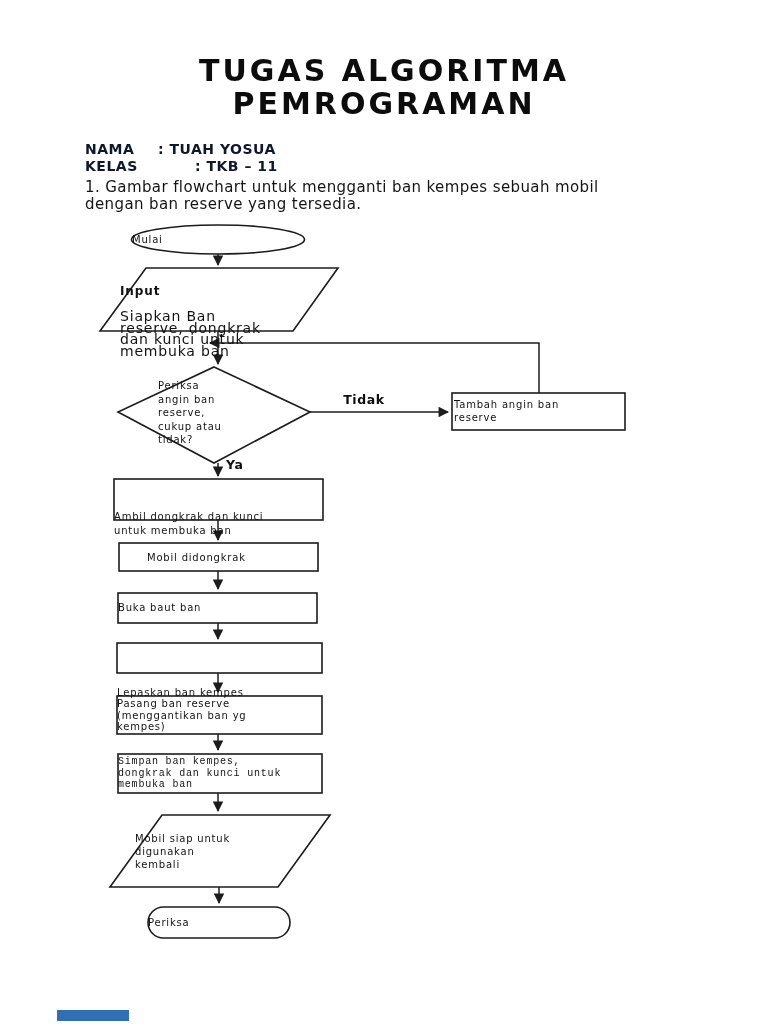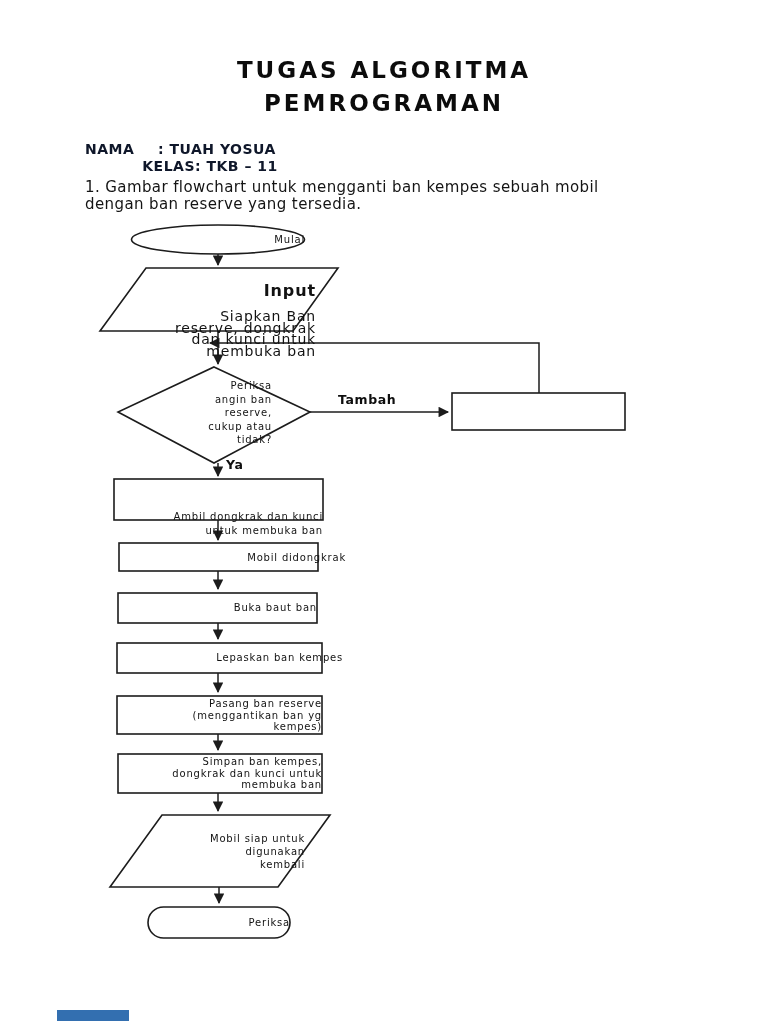--- a/index.html
+++ b/index.html
@@ -10,7 +10,7 @@
   }
   .doc-title {
     position:absolute; left:0; right:0; top:54px; text-align:center;
-    font-weight:bold; font-size:23px; line-height:33px; letter-spacing:3px;
+    font-weight:bold; font-size:30px; line-height:33px; letter-spacing:3px;
     white-space:pre-line; color:#0c0c0c;
   }
   .meta-row {

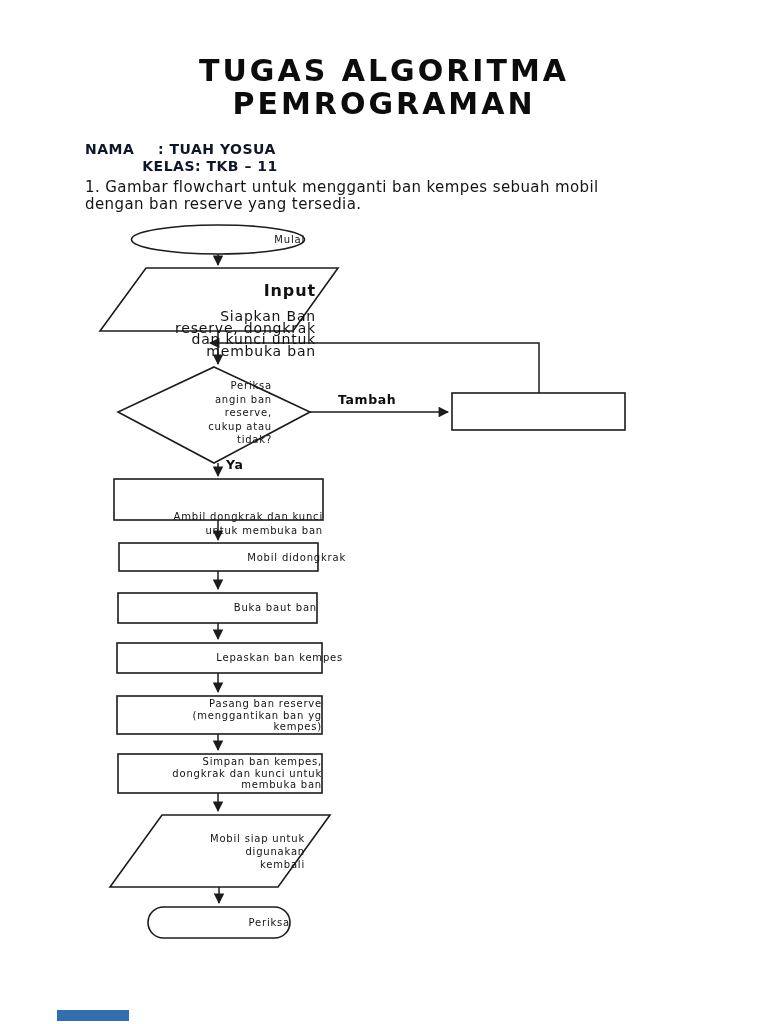--- a/index.html
+++ b/index.html
@@ -52,7 +52,7 @@
     <span class="meta-label" style="width:73px;">NAMA</span><span>: TUAH YOSUA</span>
   </div>
   <div class="meta-row" style="top:158px;">
-    <span class="meta-label" style="width:110px;text-align:right;">KELAS</span><span>: TKB – 11</span>
+    <span class="meta-label" style="width:110px;">KELAS</span><span>: TKB – 11</span>
   </div>
 
   <div class="instruction">1. Gambar flowchart untuk mengganti ban kempes sebuah mobil

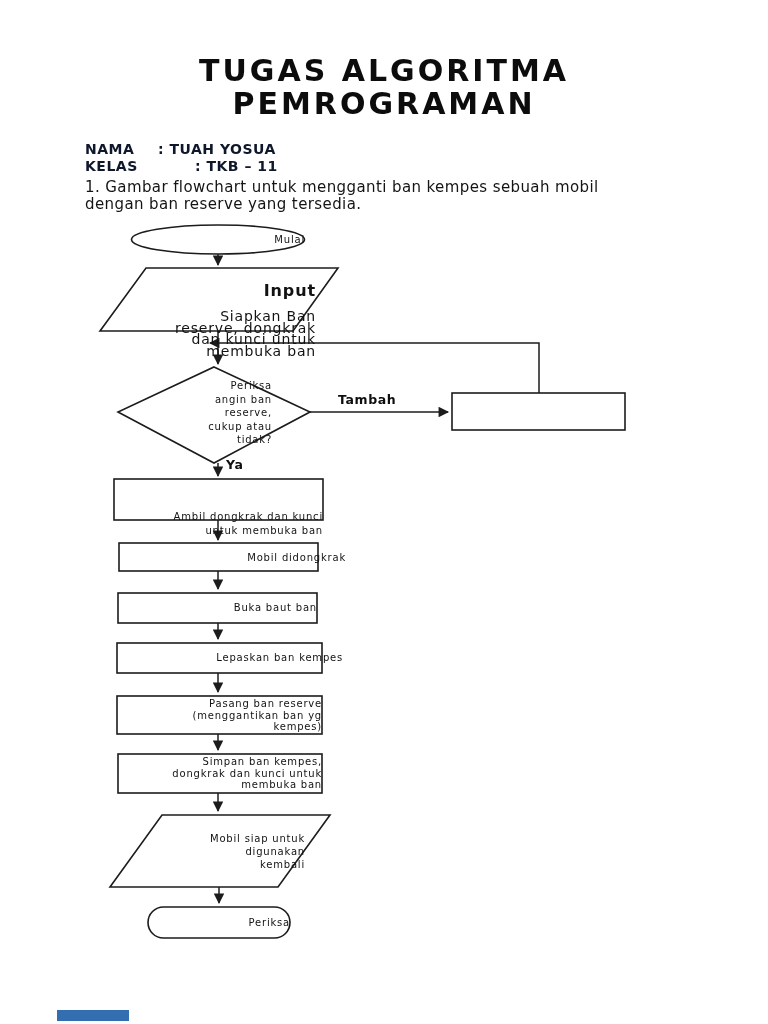--- a/index.html
+++ b/index.html
@@ -26,7 +26,7 @@
   .shape-layer { position:absolute; left:0; top:0; }
   .shape-layer * { vector-effect:none; }
   .node-text {
-    position:absolute; text-align:right; white-space:pre-line;
+    position:absolute; text-align:left; white-space:pre-line;
     font-size:10px; line-height:13px; letter-spacing:0.8px; color:#121212;
   }
   .input-title { font-weight:bold; font-size:16px; line-height:14px; letter-spacing:0.9px; }

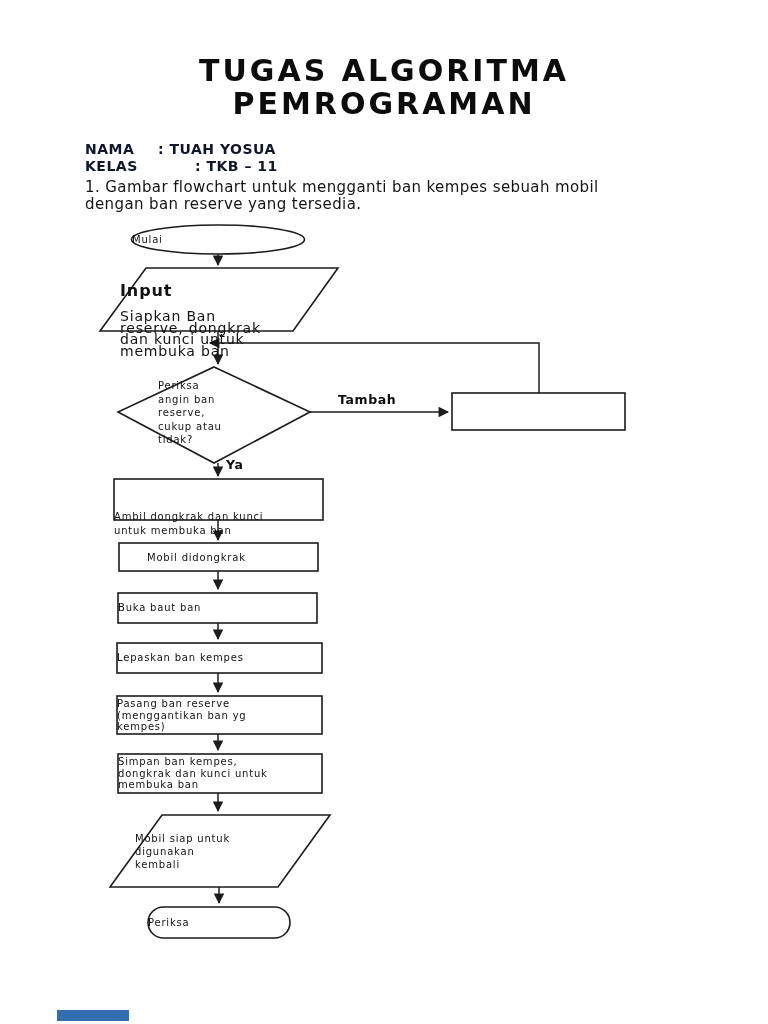--- a/index.html
+++ b/index.html
@@ -29,7 +29,7 @@
     position:absolute; text-align:left; white-space:pre-line;
     font-size:10px; line-height:13px; letter-spacing:0.8px; color:#121212;
   }
-  .input-title { font-weight:bold; font-size:16px; line-height:14px; letter-spacing:0.9px; }
+  .input-title { font-weight:bold; font-size:12px; line-height:14px; letter-spacing:0.9px; }
   .input-body { font-size:14px; line-height:11.5px; }
   .branch-label {
     position:absolute; font-weight:bold; font-size:12.5px;

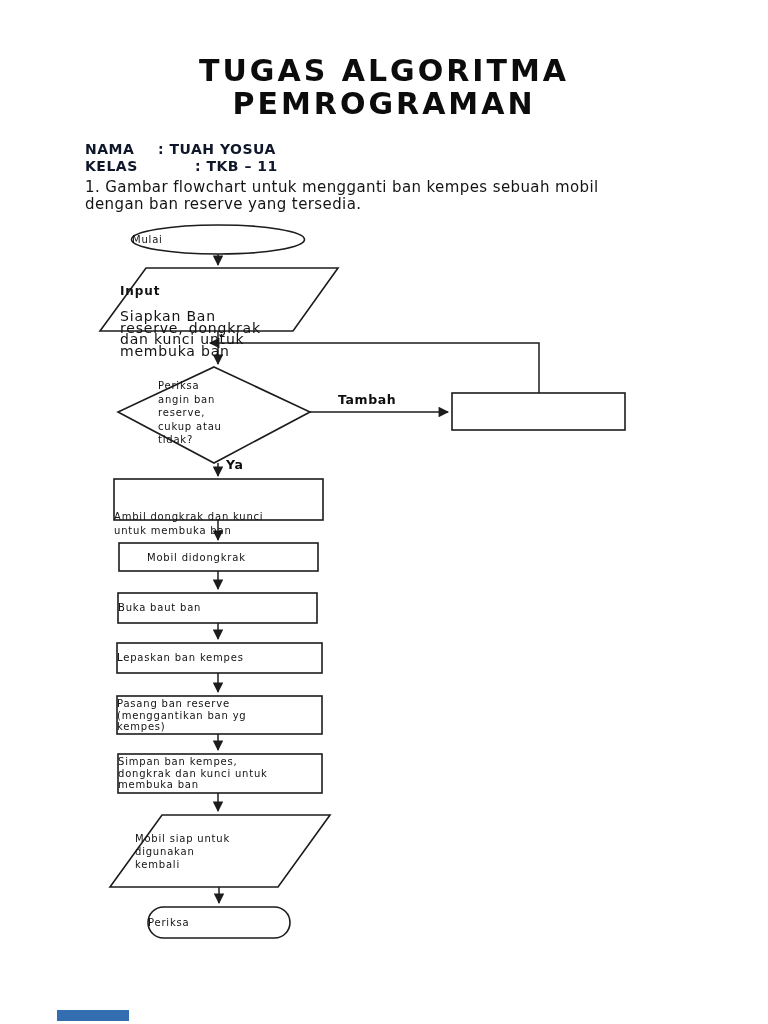--- a/index.html
+++ b/index.html
@@ -110,7 +110,7 @@
 cukup atau
 tidak?</div>
 
-  <div class="branch-label" style="left:338px; top:392px; width:52px; text-align:center;">Tambah</div>
+  <div class="branch-label" style="left:338px; top:392px; width:52px; text-align:center;">Tidak</div>
 
 
   <div class="branch-label" style="left:226px; top:457px;">Ya</div>

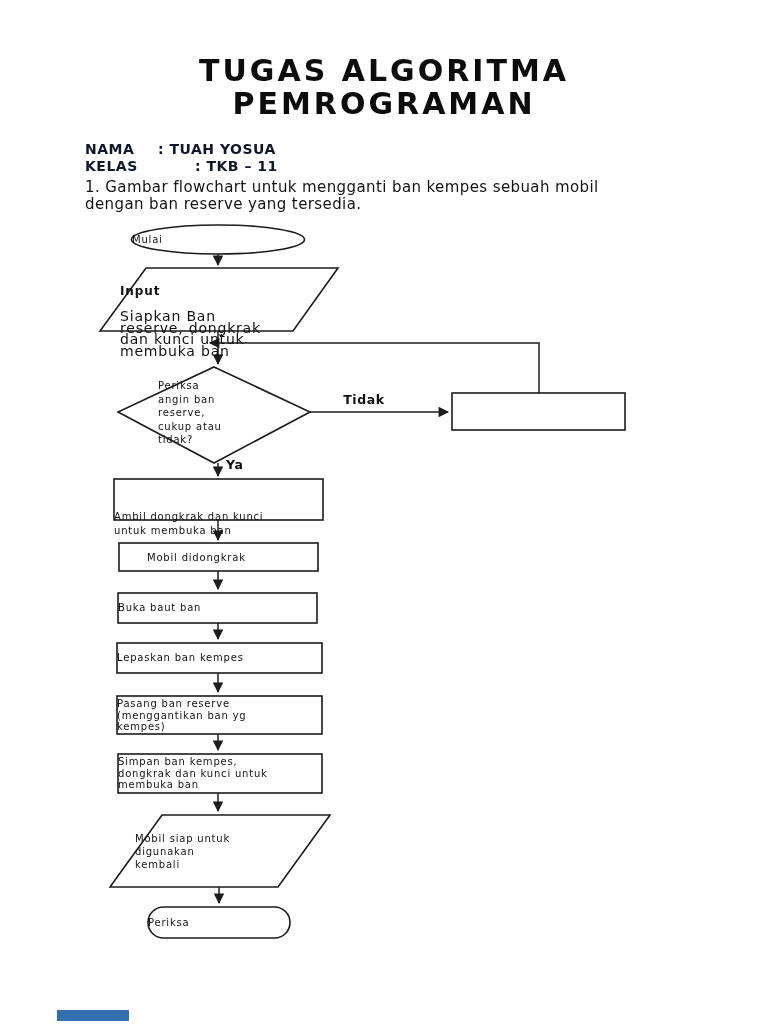--- a/index.html
+++ b/index.html
@@ -112,6 +112,8 @@
 
   <div class="branch-label" style="left:338px; top:392px; width:52px; text-align:center;">Tidak</div>
 
+  <div class="node-text" style="left:454px; top:399px; width:170px; line-height:12.5px;">Tambah angin ban
+reserve</div>
 
   <div class="branch-label" style="left:226px; top:457px;">Ya</div>
 

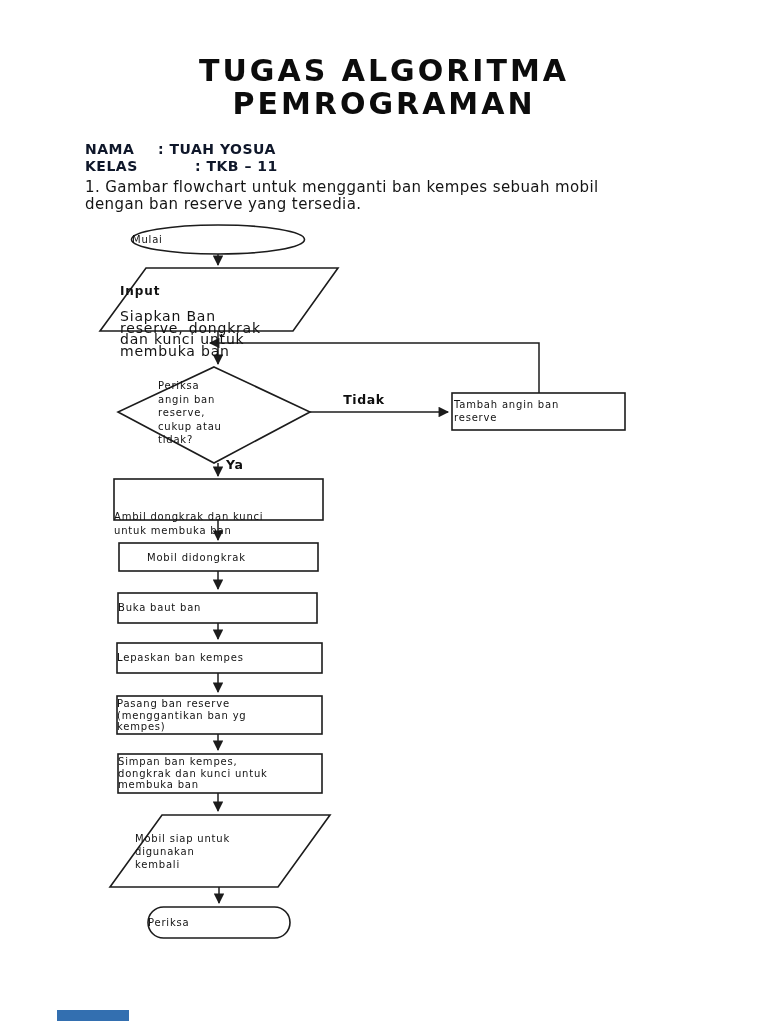--- a/index.html
+++ b/index.html
@@ -121,7 +121,7 @@
 untuk membuka ban</div>
   <div class="node-text" style="left:119px; top:551px; width:199px;padding-left:28px;">Mobil didongkrak</div>
   <div class="node-text" style="left:118px; top:601px; width:199px;">Buka baut ban</div>
-  <div class="node-text" style="left:117px; top:651px; width:226px;">Lepaskan ban kempes</div>
+  <div class="node-text" style="left:117px; top:686px; width:226px;">Lepaskan ban kempes</div>
   <div class="node-text" style="left:117px; top:698px; width:205px; line-height:11.5px;">Pasang ban reserve
 (menggantikan ban yg
 kempes)</div>

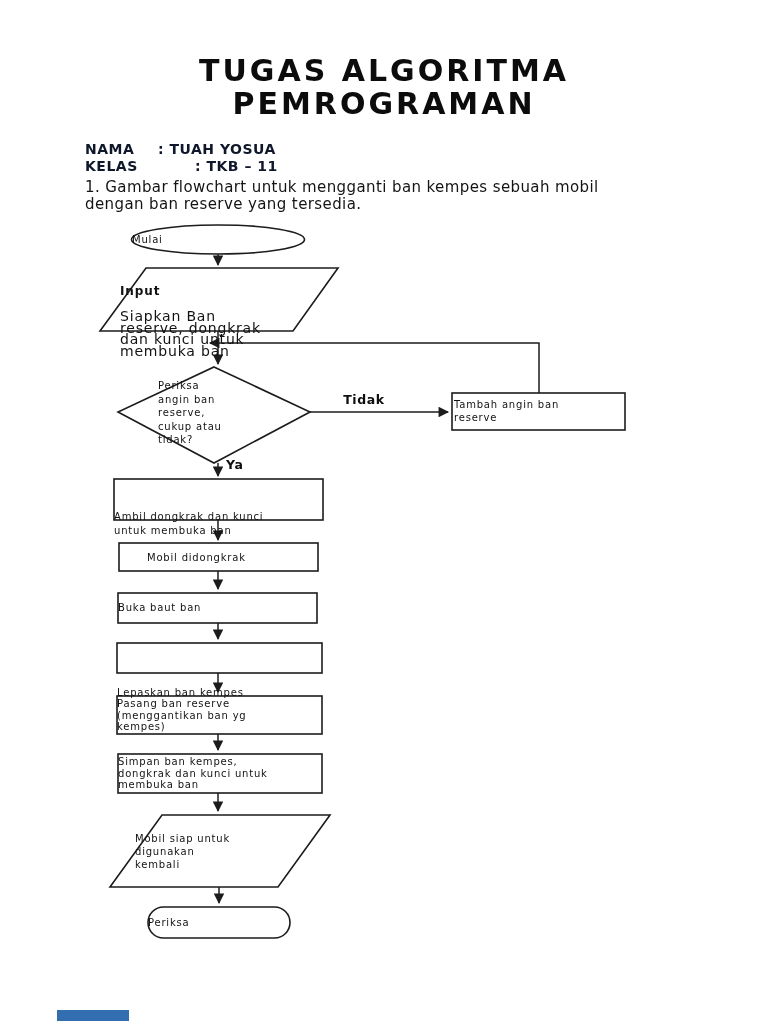--- a/index.html
+++ b/index.html
@@ -125,7 +125,7 @@
   <div class="node-text" style="left:117px; top:698px; width:205px; line-height:11.5px;">Pasang ban reserve
 (menggantikan ban yg
 kempes)</div>
-  <div class="node-text" style="left:118px; top:756px; width:204px; line-height:11.5px;">Simpan ban kempes,
+  <div class="node-text" style="left:118px; top:756px; width:204px; line-height:11.5px;font-family:Liberation Mono, monospace;">Simpan ban kempes,
 dongkrak dan kunci untuk
 membuka ban</div>
 

